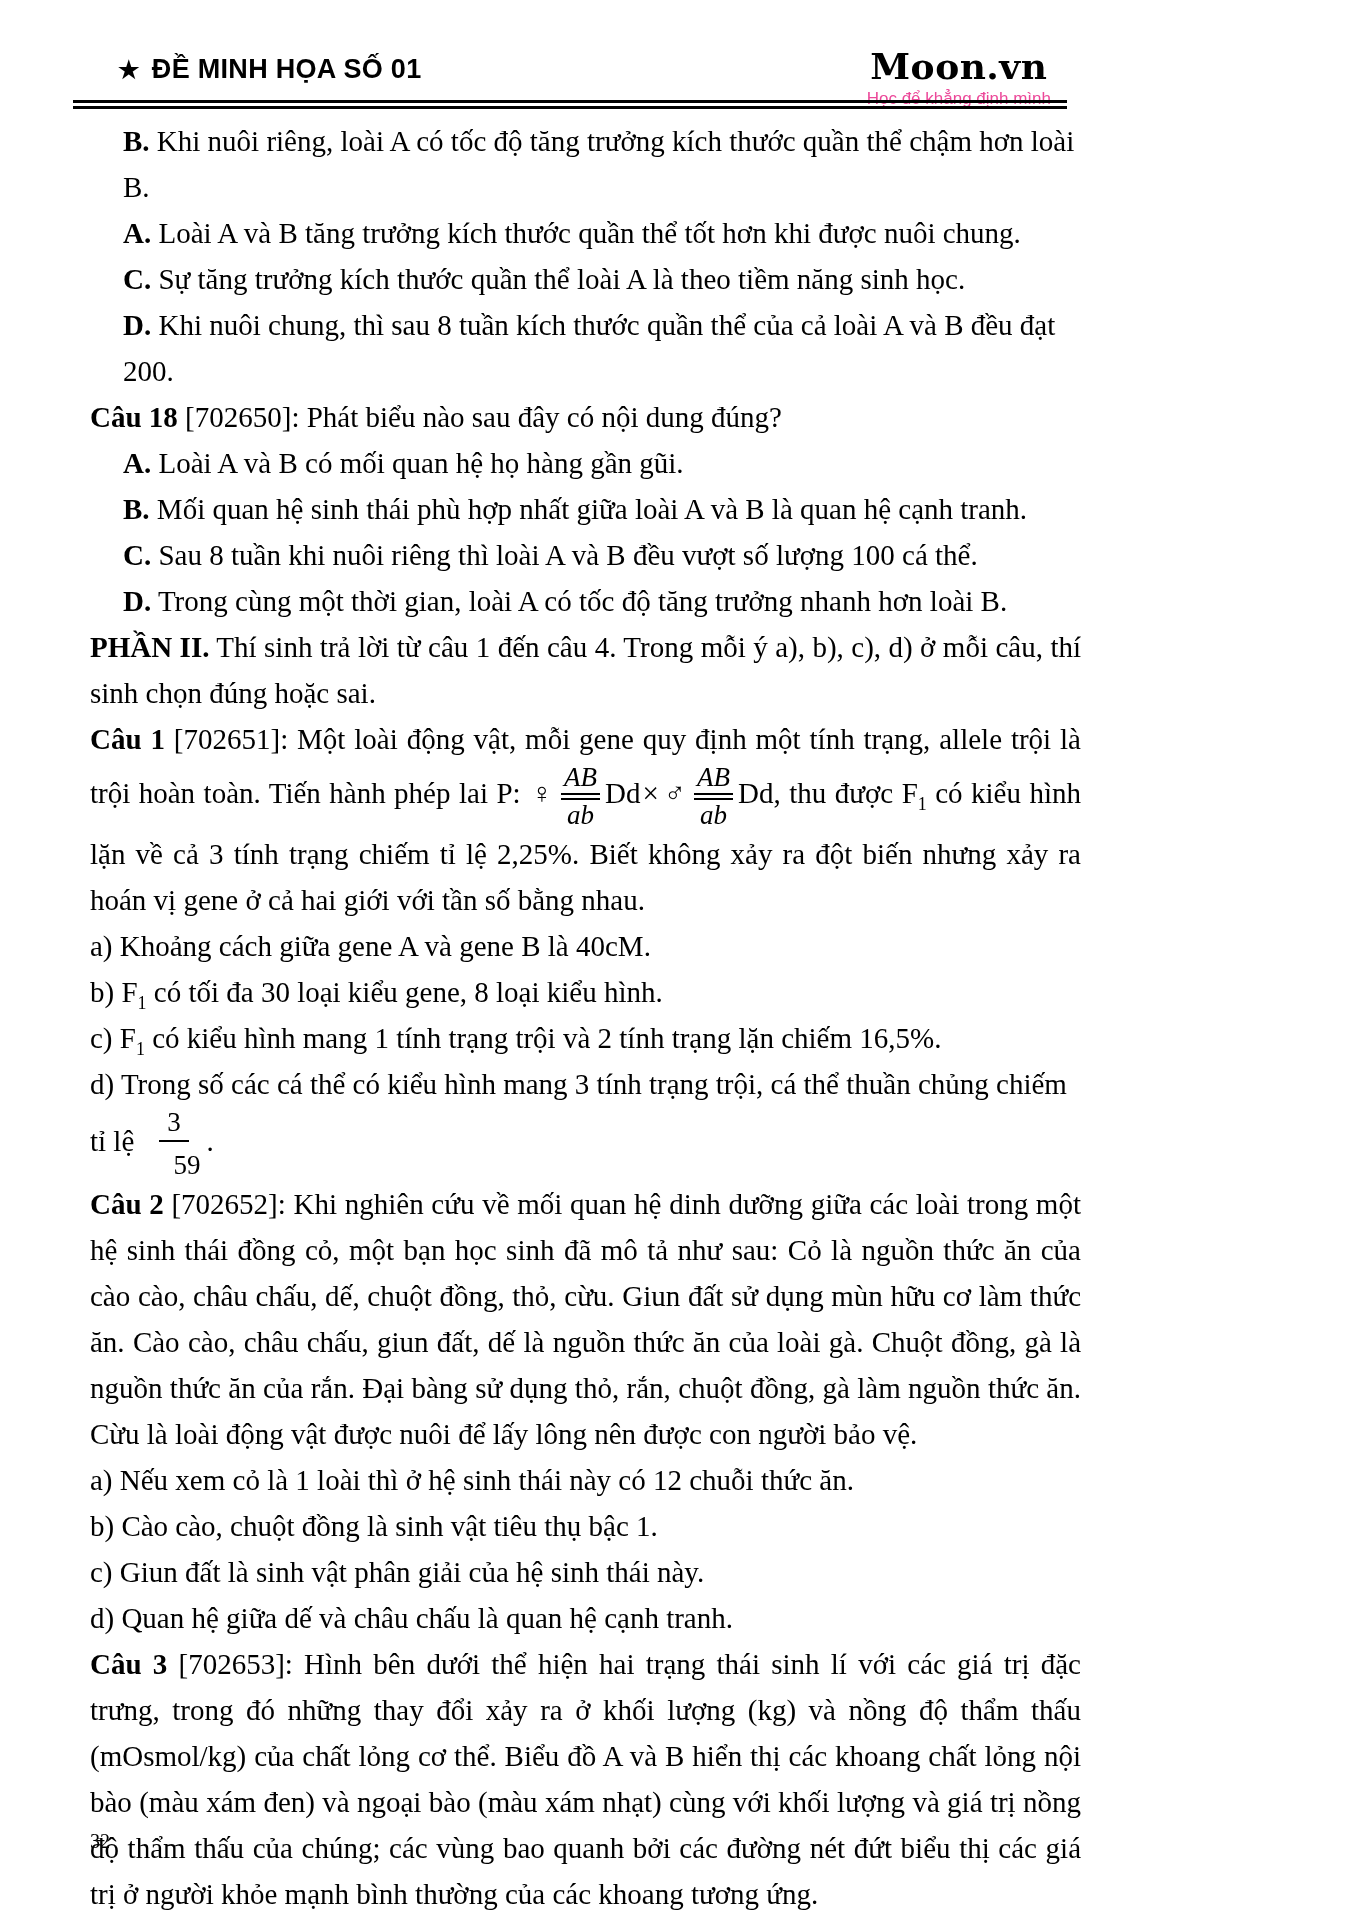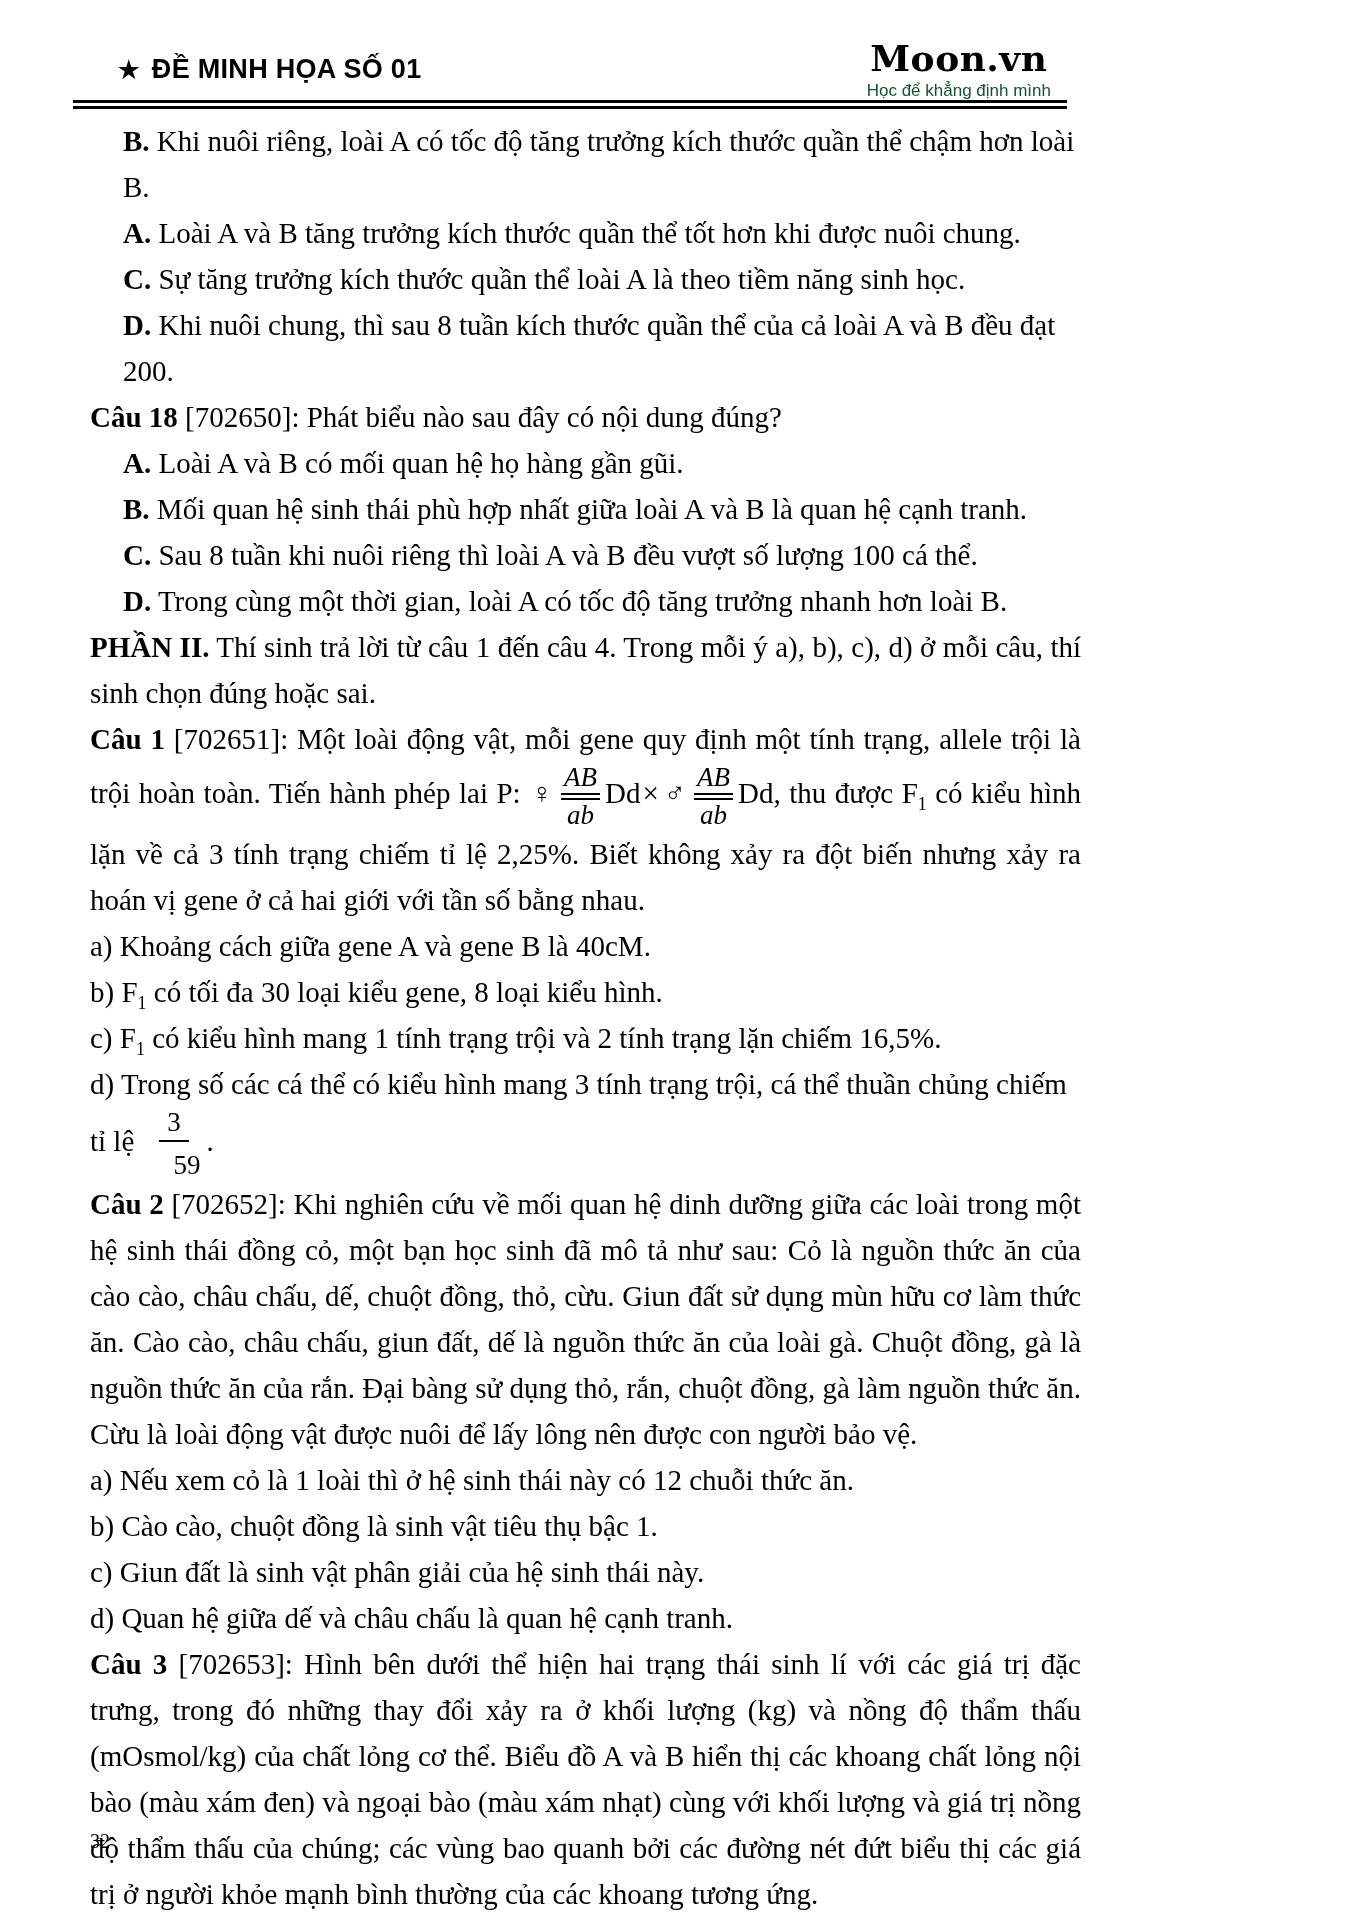--- a/index.html
+++ b/index.html
@@ -10,7 +10,7 @@
   .h-title{position:absolute;left:118px;top:54px;font-family:"Liberation Sans",sans-serif;
            font-weight:bold;font-size:27px;letter-spacing:.3px;white-space:nowrap;}
   .h-title .star{margin-right:12px;font-size:24px;}
-  .logo{position:absolute;right:116px;top:40px;text-align:center;}
+  .logo{position:absolute;right:116px;top:48px;text-align:center;}
   .logo-text{font-family:"DejaVu Serif",serif;font-weight:800;font-size:36px;line-height:1;
              letter-spacing:.5px;}
   .tagline{font-family:"Liberation Sans",sans-serif;font-size:17px;margin-top:5px;color:#14532d;}

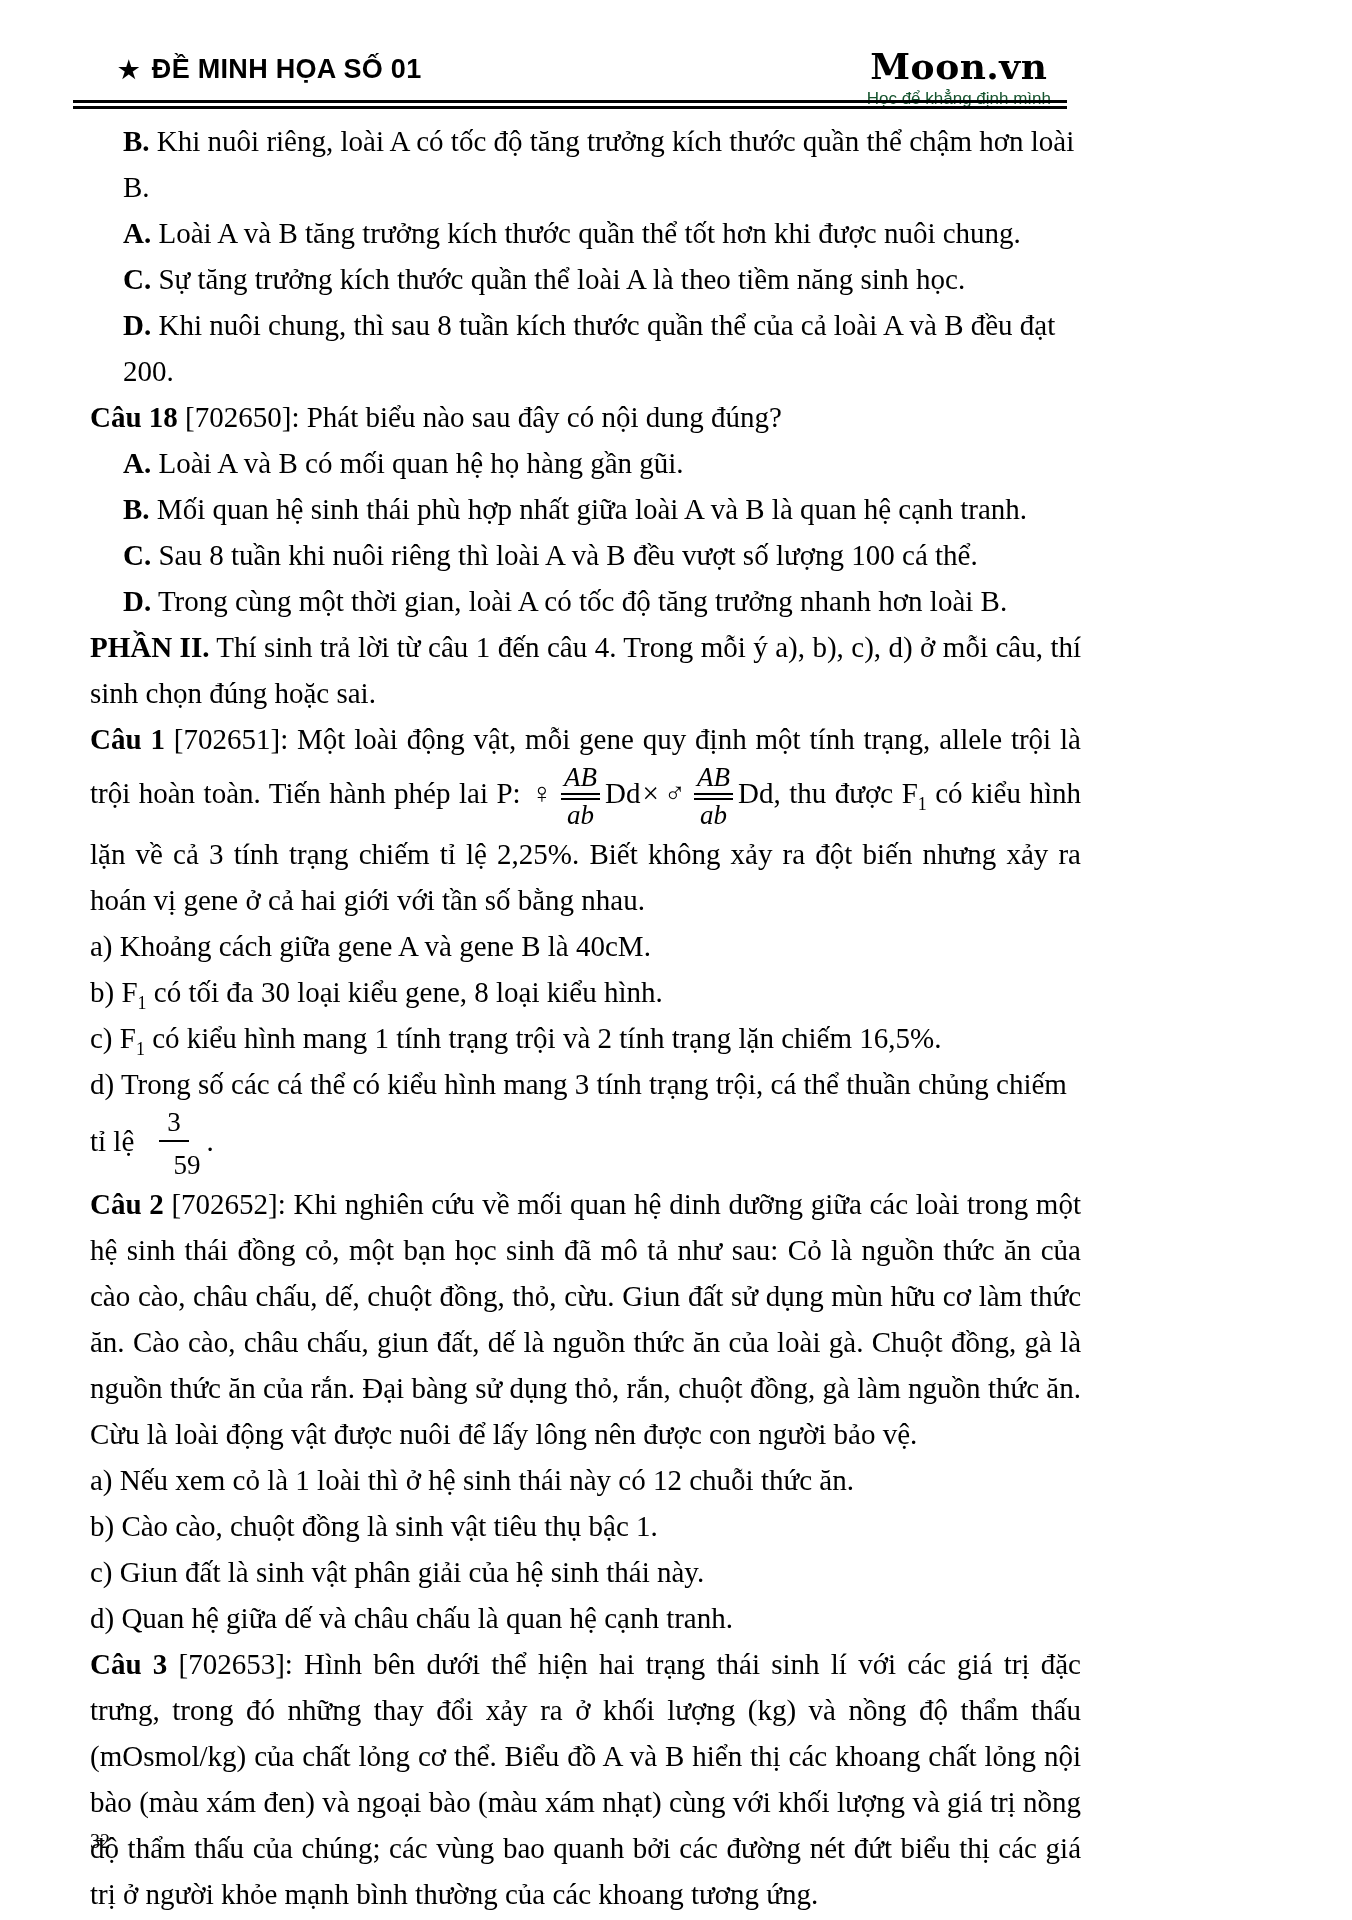--- a/index.html
+++ b/index.html
@@ -13,7 +13,7 @@
   .logo{position:absolute;right:116px;top:48px;text-align:center;}
   .logo-text{font-family:"DejaVu Serif",serif;font-weight:800;font-size:36px;line-height:1;
              letter-spacing:.5px;}
-  .tagline{font-family:"Liberation Sans",sans-serif;font-size:17px;margin-top:5px;color:#14532d;}
+  .tagline{font-family:"Liberation Sans",sans-serif;font-size:17px;margin-top:5px;color:#ec4899;}
   .rule{position:absolute;left:73px;top:100px;width:994px;height:3px;
         border-top:3px solid #000;border-bottom:3px solid #000;}
   

